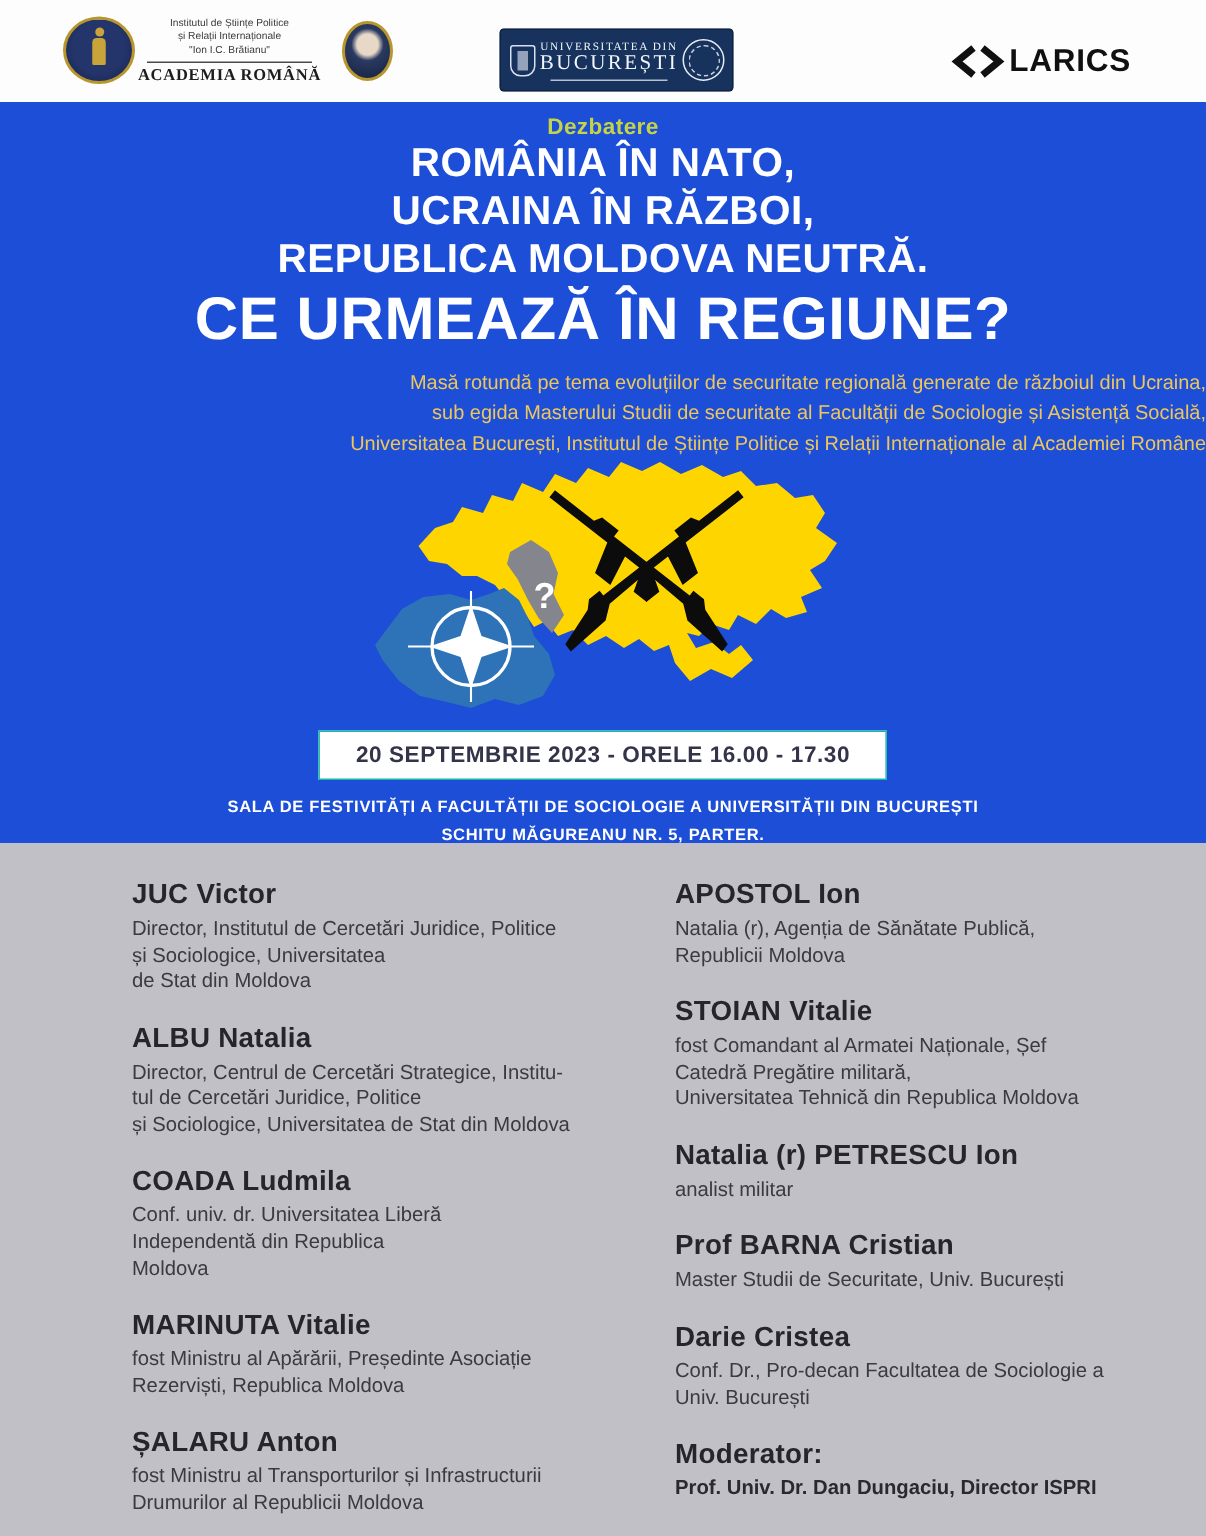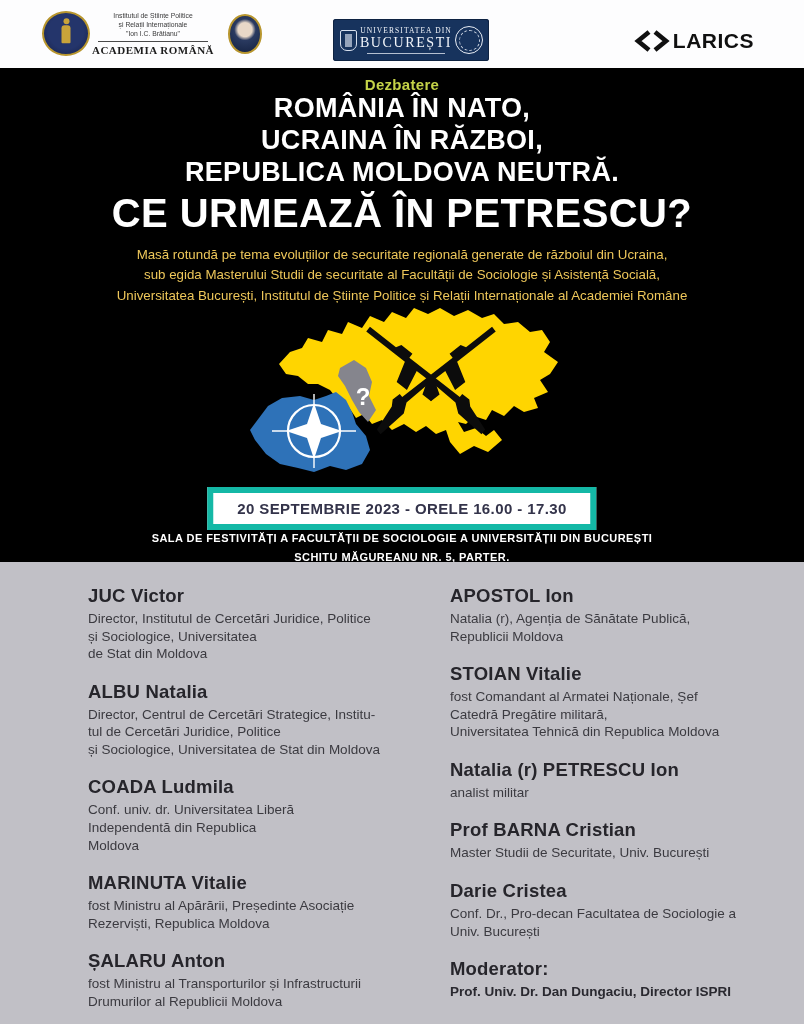--- a/index.html
+++ b/index.html
@@ -43,7 +43,7 @@
   .larics-name{font-size:21px;font-weight:800;letter-spacing:.5px;}
 
   
-  .hero{position:absolute;top:68px;left:0;width:804px;height:494px;background:#000000;
+  .hero{position:absolute;top:68px;left:0;width:804px;height:494px;background:#1d4ed8;
     text-align:center;color:#fff;}
   .kicker{padding-top:8px;font-size:15px;font-weight:700;color:#c5d348;letter-spacing:.3px;}
   .title{font-size:27px;font-weight:800;line-height:1.18;letter-spacing:.3px;}

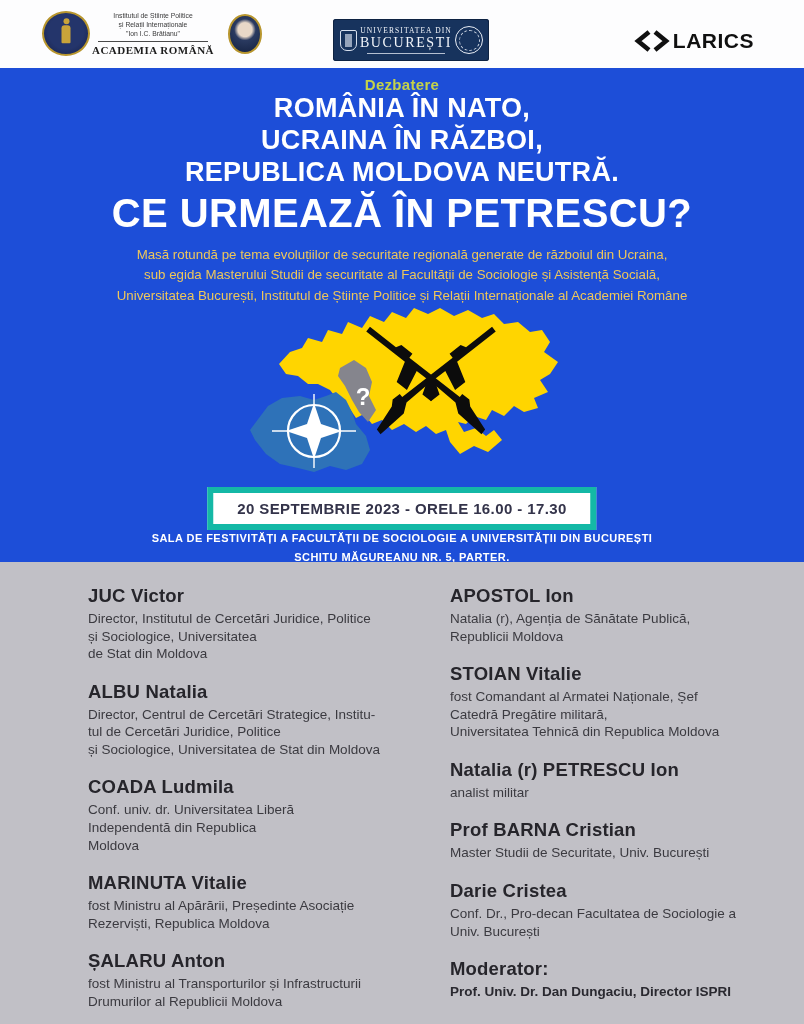--- a/index.html
+++ b/index.html
@@ -111,7 +111,7 @@
     <div class="title">ROMÂNIA ÎN NATO,</div>
     <div class="title">UCRAINA ÎN RĂZBOI,</div>
     <div class="title">REPUBLICA MOLDOVA NEUTRĂ.</div>
-    <div class="big-title">CE URMEAZĂ ÎN PETRESCU?</div>
+    <div class="big-title">CE URMEAZĂ ÎN REGIUNE?</div>
     <div class="description">Masă rotundă pe tema evoluțiilor de securitate regională generate de războiul din Ucraina,
 sub egida Masterului Studii de securitate al Facultății de Sociologie și Asistență Socială,
 Universitatea București, Institutul de Științe Politice și Relații Internaționale al Academiei Române</div>

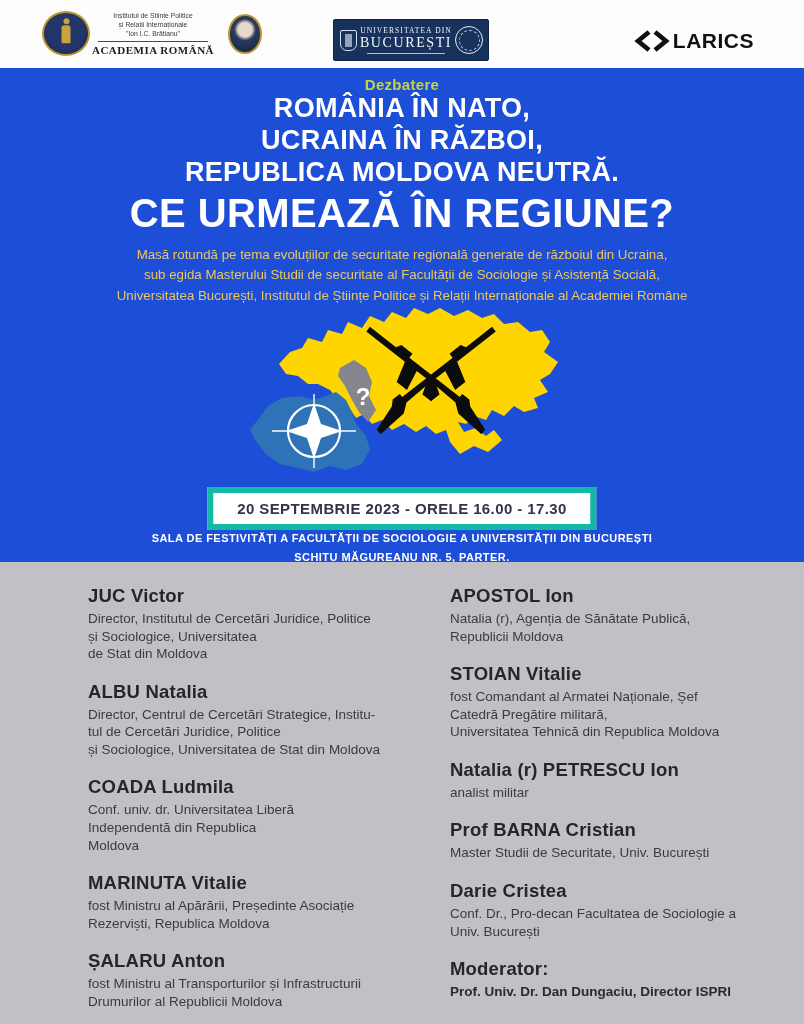--- a/index.html
+++ b/index.html
@@ -49,7 +49,7 @@
   .title{font-size:27px;font-weight:800;line-height:1.18;letter-spacing:.3px;}
   .big-title{font-size:40px;font-weight:800;letter-spacing:.4px;line-height:1.05;margin-top:3px;}
   .description{margin-top:11px;font-size:13.3px;line-height:1.56;color:#eec75a;
-    white-space:pre-line;font-weight:500;}
+    white-space:pre-line;font-weight:500;text-align:right;}
   .map-wrap{position:absolute;left:242px;top:236px;width:330px;height:175px;}
   .date-badge{position:absolute;top:419px;left:50%;transform:translateX(-50%);
     background:#ffffff;border:6px solid #14b8a6;color:#33334a;font-weight:800;font-size:15px;

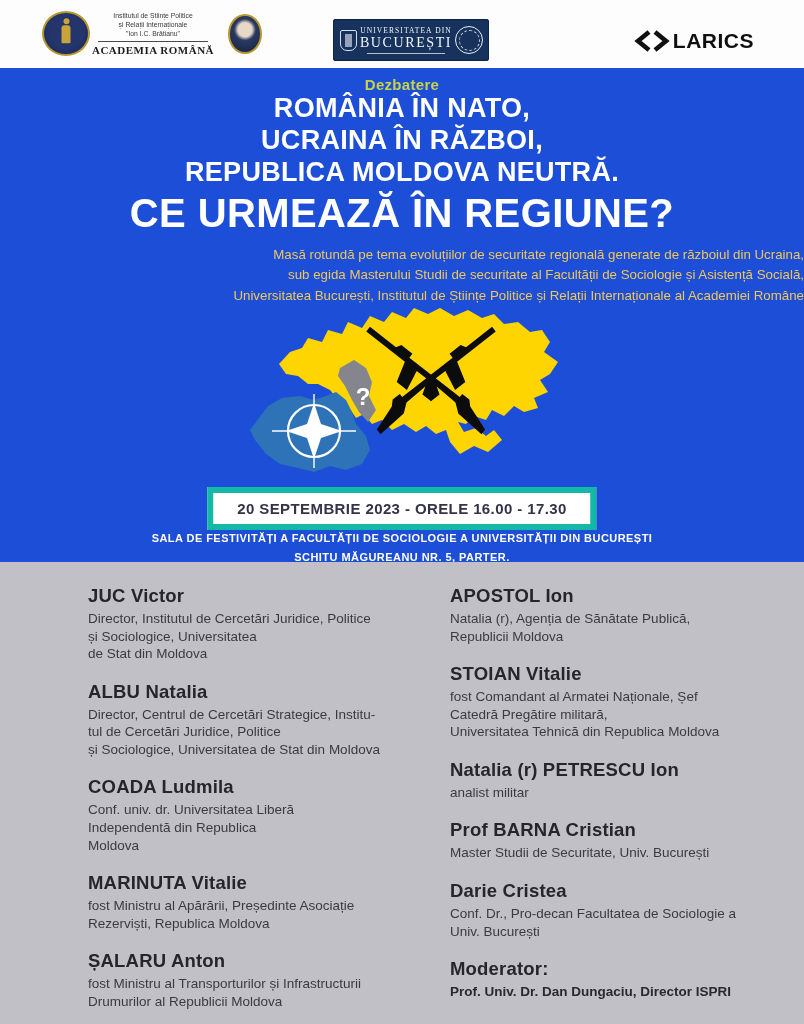--- a/index.html
+++ b/index.html
@@ -52,7 +52,7 @@
     white-space:pre-line;font-weight:500;text-align:right;}
   .map-wrap{position:absolute;left:242px;top:236px;width:330px;height:175px;}
   .date-badge{position:absolute;top:419px;left:50%;transform:translateX(-50%);
-    background:#ffffff;border:6px solid #14b8a6;color:#33334a;font-weight:800;font-size:15px;
+    background:#ffffff;border:1px solid #14b8a6;color:#33334a;font-weight:800;font-size:15px;
     letter-spacing:.4px;padding:7px 24px;white-space:nowrap;}
   .venue{position:absolute;top:461px;width:100%;text-align:center;color:#ffffff;font-size:11px;
     font-weight:700;letter-spacing:.45px;line-height:1.7;white-space:pre-line;}

